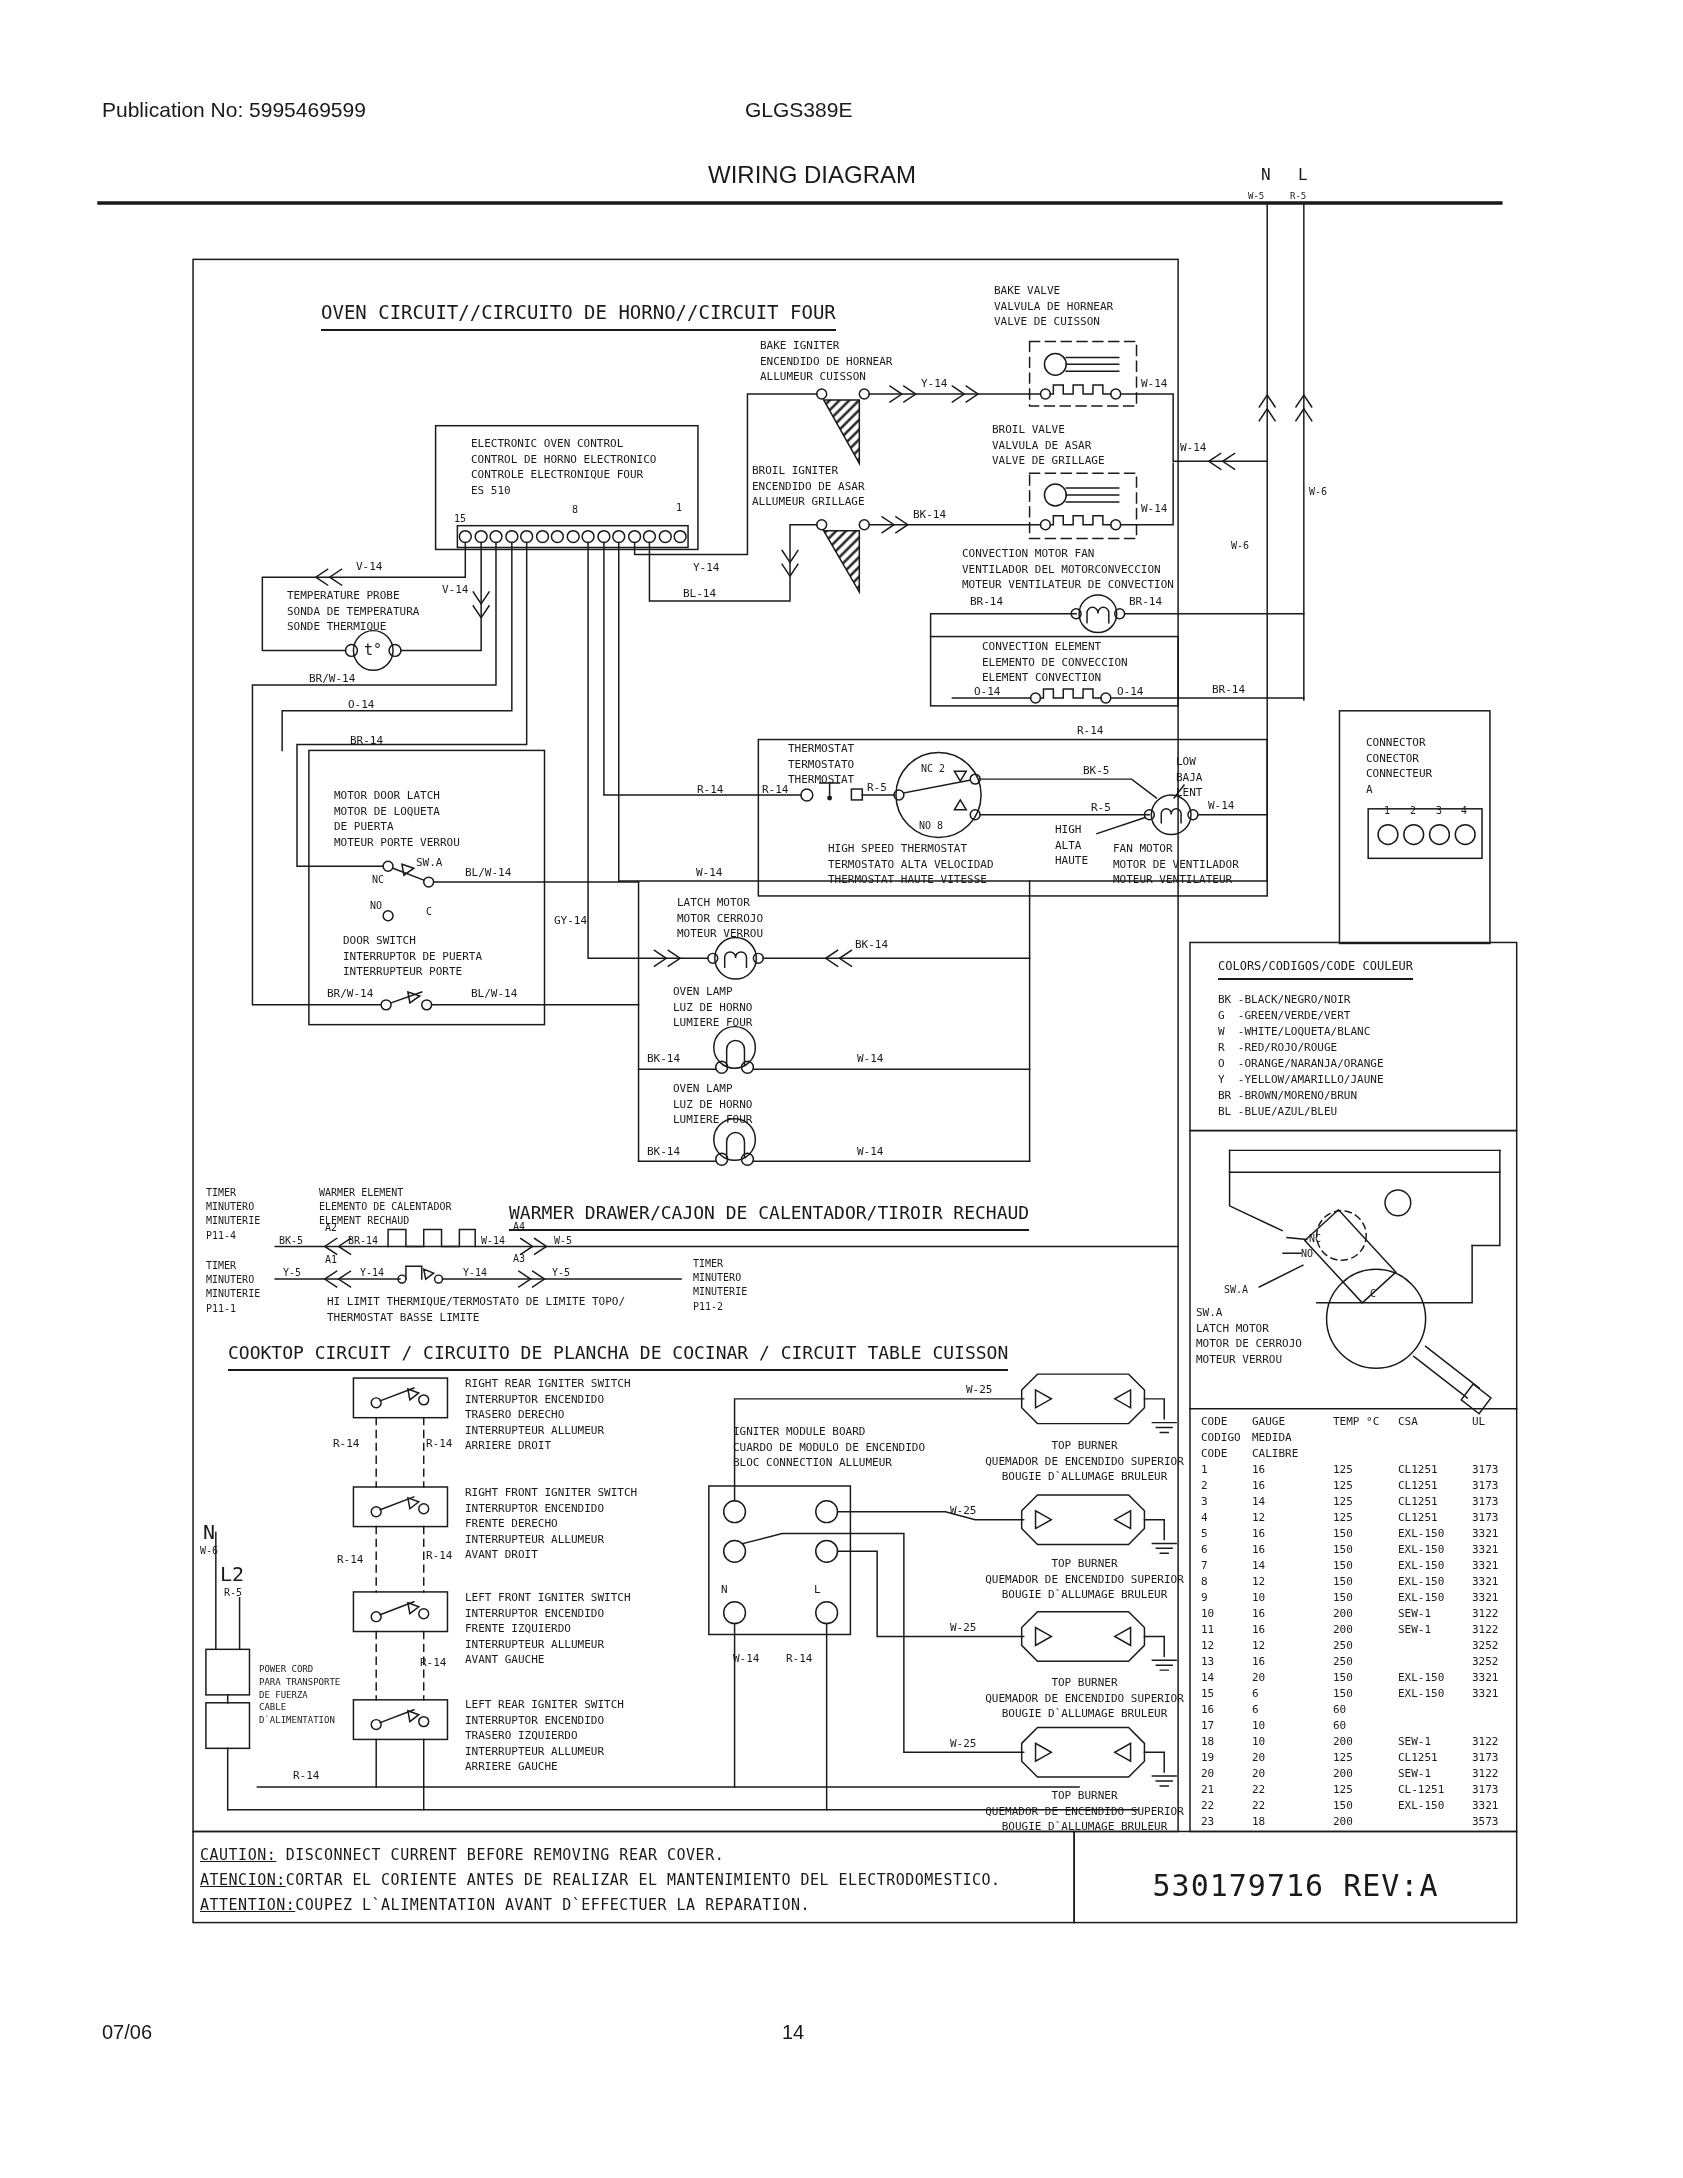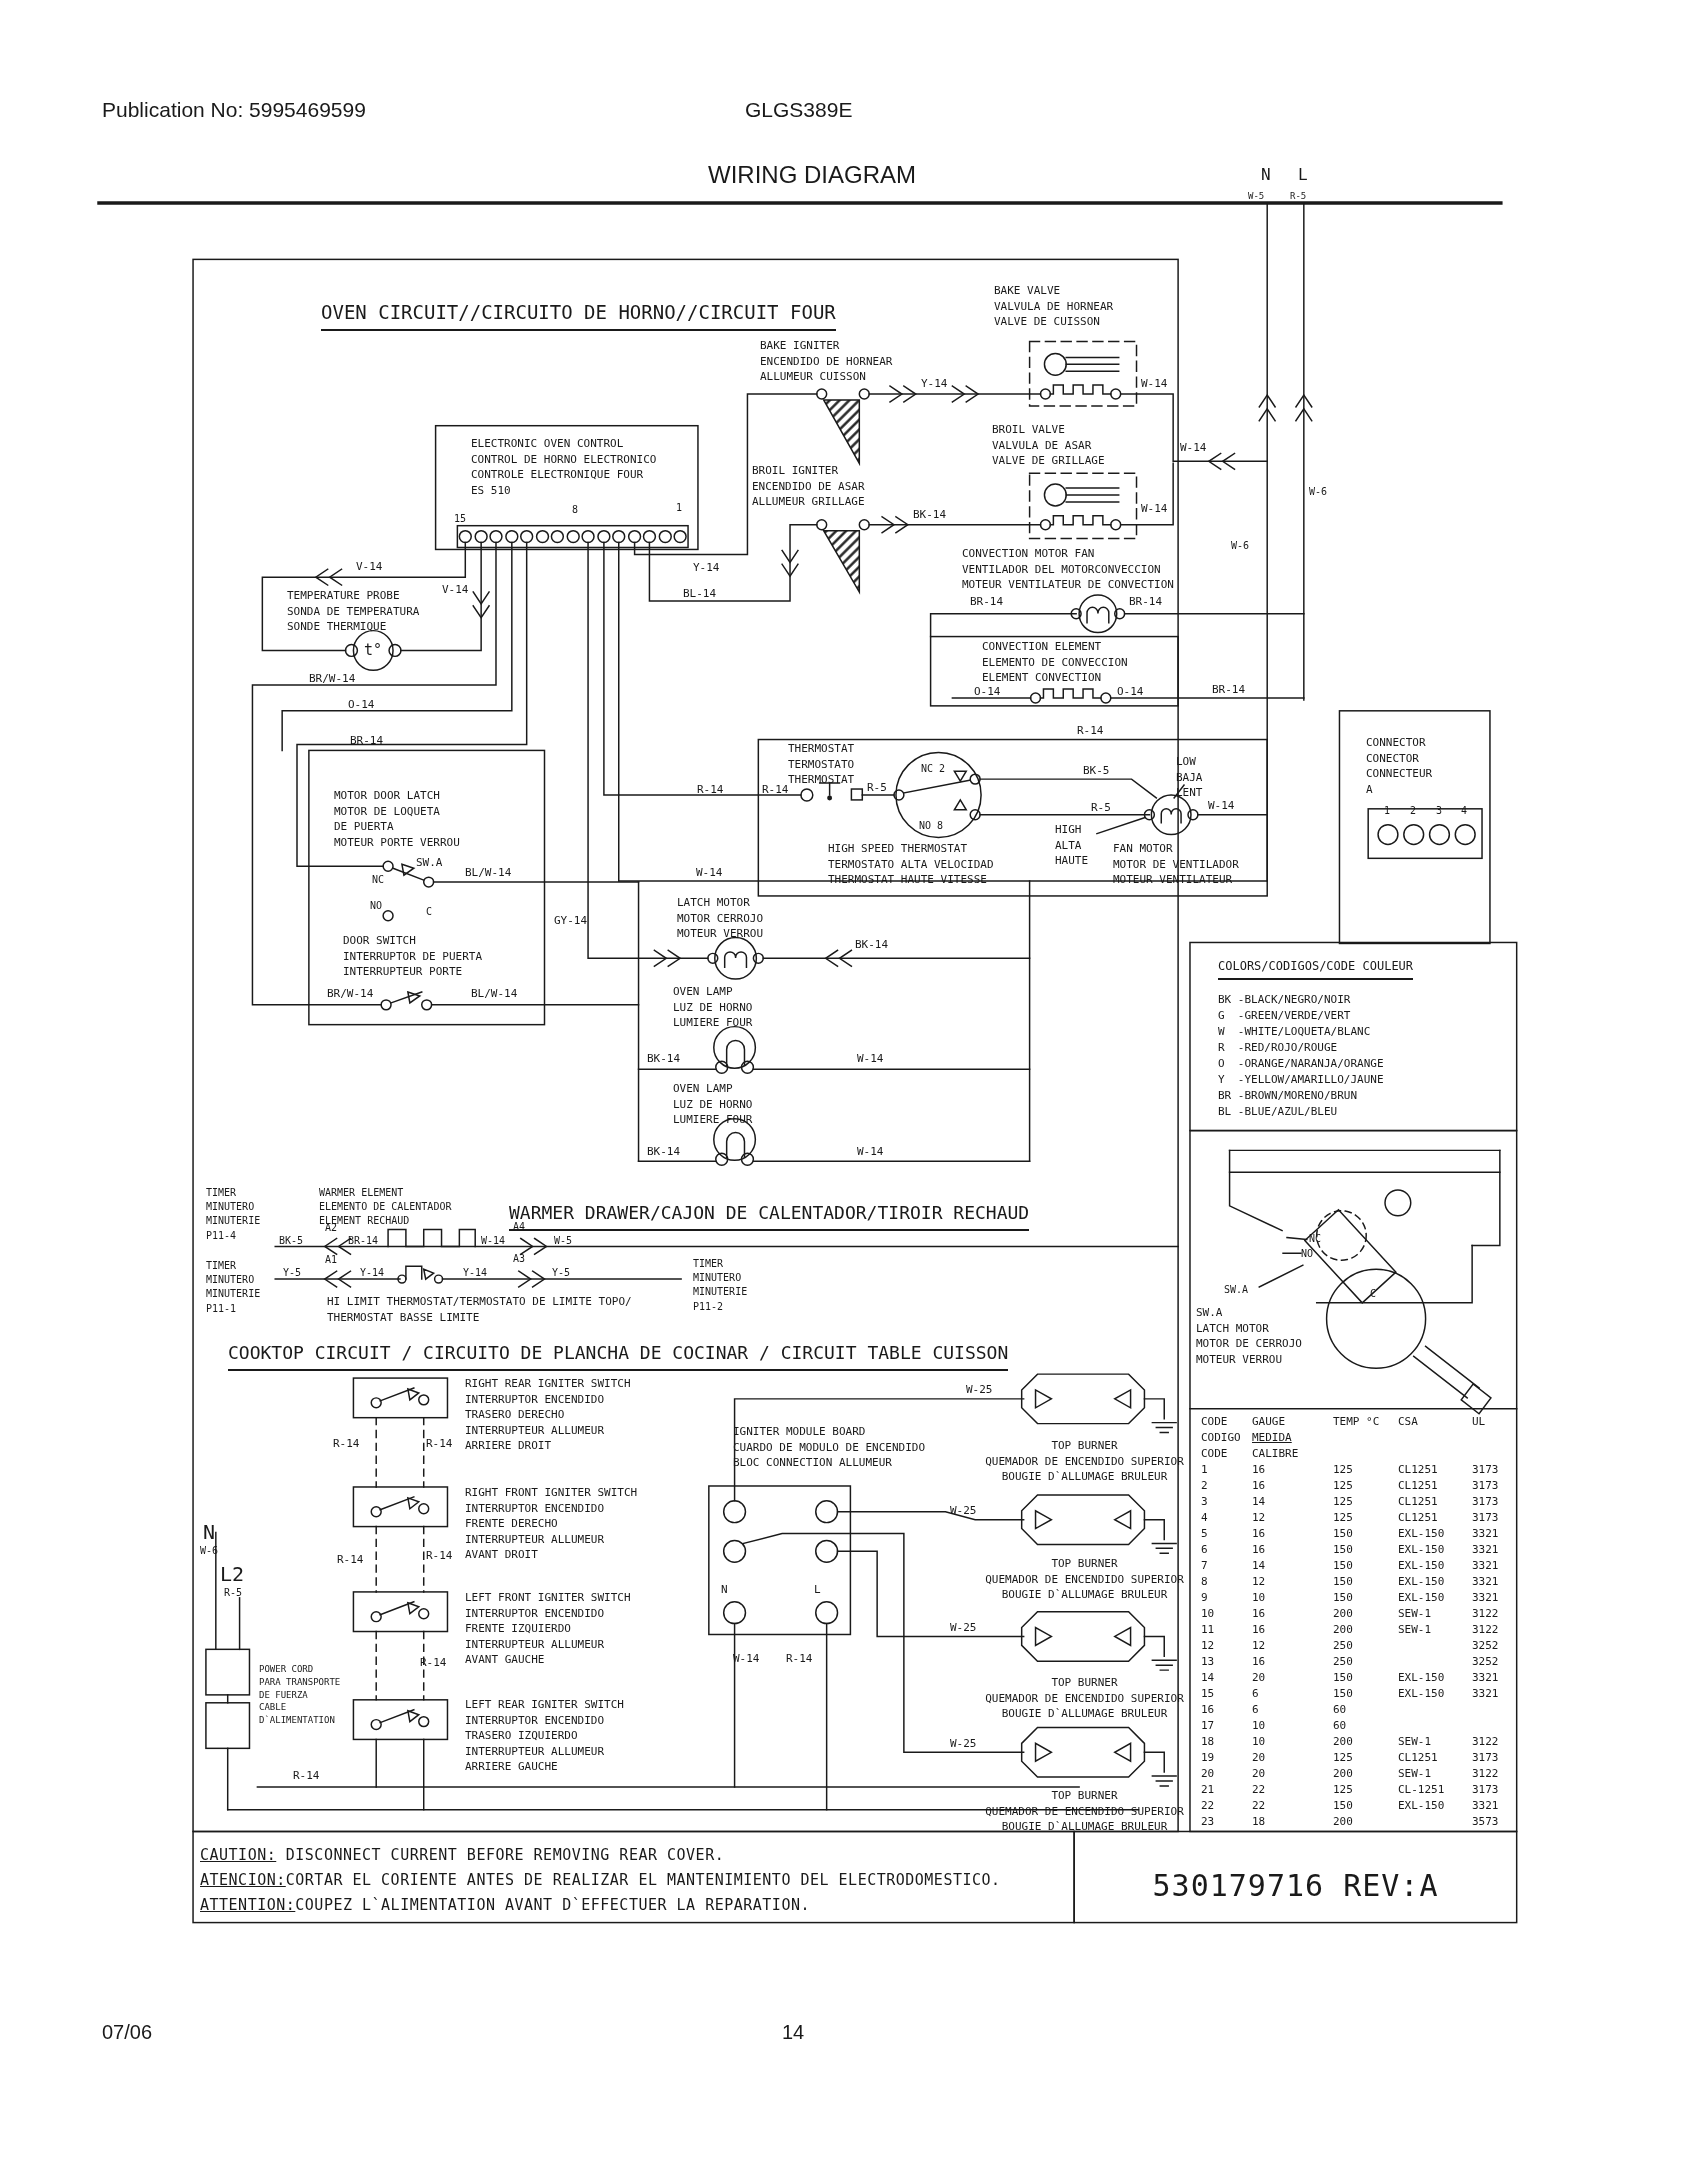--- a/index.html
+++ b/index.html
@@ -433,7 +433,7 @@
       <div class="lbl" style="left: 463px; top: 1266px; font-size: 10px;">Y-14</div>
       <div class="lbl" style="left: 513px; top: 1252px; font-size: 10px;">A3</div>
       <div class="lbl" style="left: 552px; top: 1266px; font-size: 10px;">Y-5</div>
-      <div class="lbl" style="left: 327px; top: 1294px; font-size: 11px;">HI LIMIT THERMOSTAT/TERMOSTATO DE LIMITE TOPO/
+      <div class="lbl" style="left: 327px; top: 1294px; font-size: 11px;">HI LIMIT THERMIQUE/TERMOSTATO DE LIMITE TOPO/
 THERMOSTAT BASSE LIMITE</div>
       <div class="lbl" style="left: 693px; top: 1257px; font-size: 10px;">TIMER
 MINUTERO

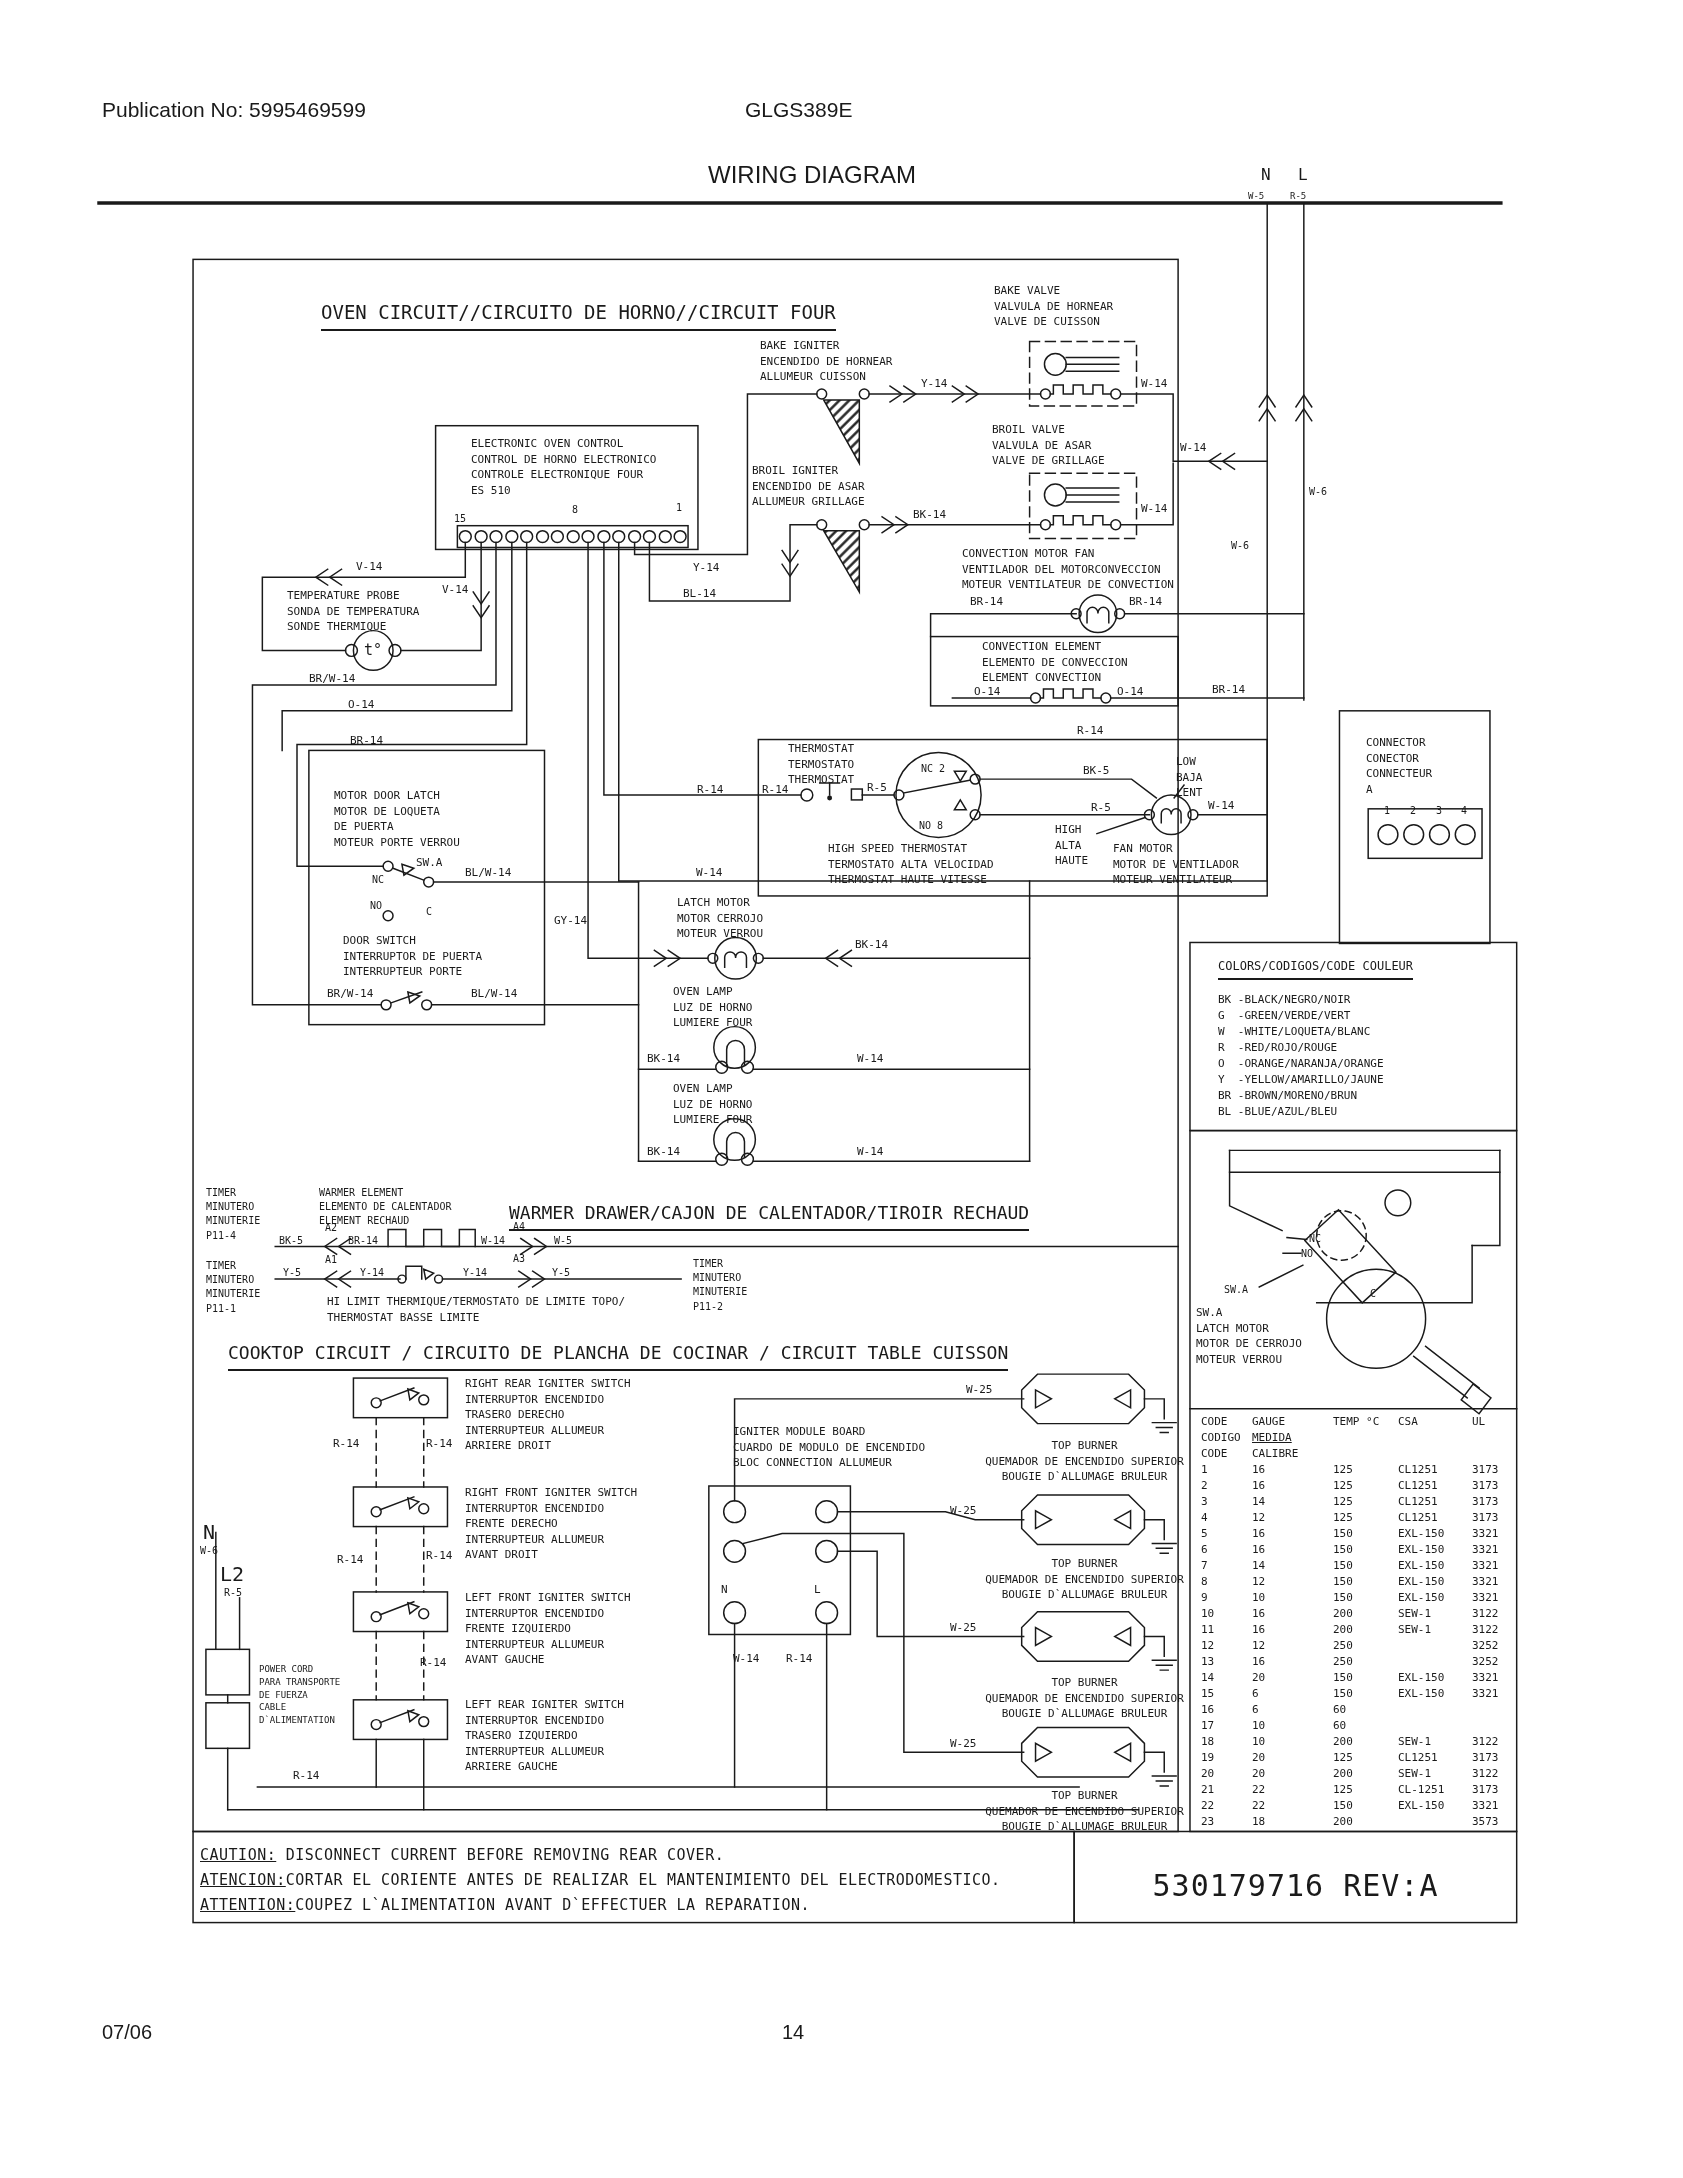--- a/index.html
+++ b/index.html
@@ -529,7 +529,7 @@
       </div>
       <div class="trow">
         <span style="width: 51px;">CODIGO</span>
-        <span style="width: 81px; text-decoration: underline;">MEDIDA</span>
+        <span style="width: 81px;">MEDIDA</span>
         <span style="width: 65px;"></span>
         <span style="width: 74px;"></span>
         <span style="width: 45px;"></span>

